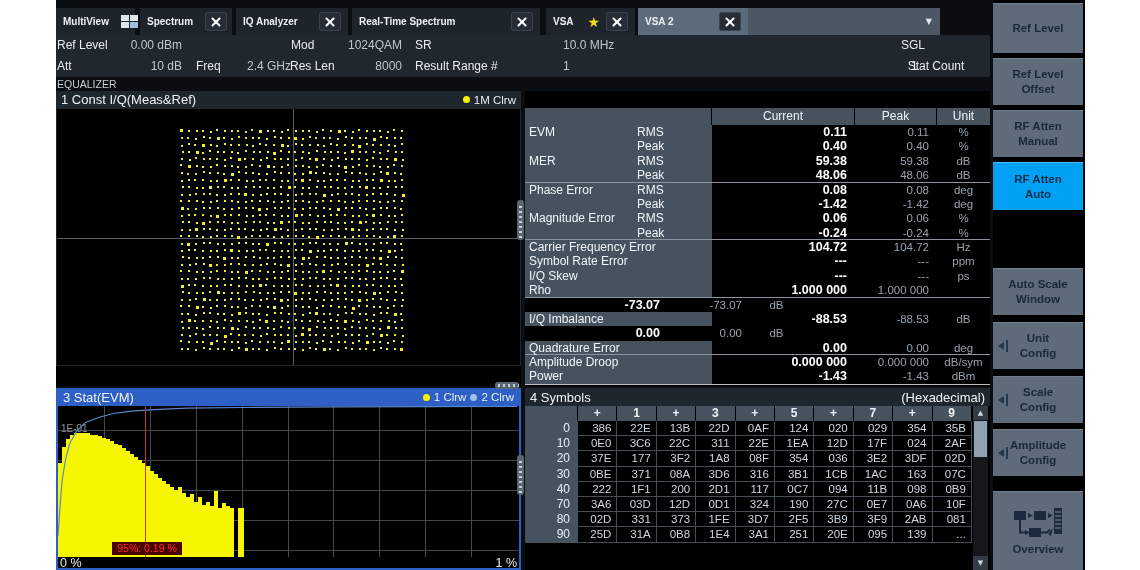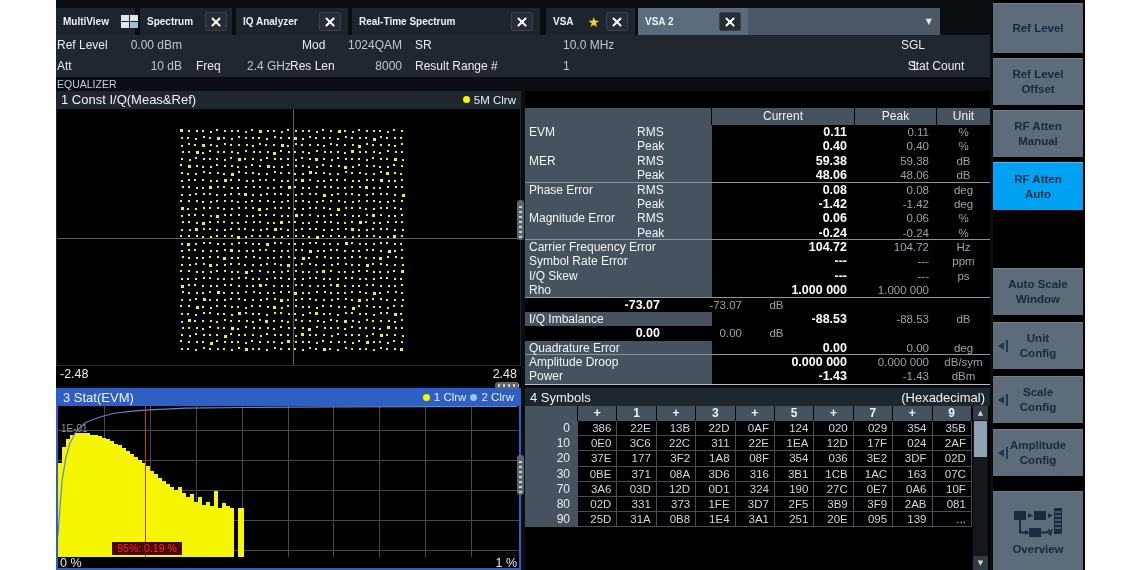--- a/index.html
+++ b/index.html
@@ -178,7 +178,7 @@
   <div class="settings">
     <span class="slabel" style="left:1px;top:0;">Ref Level</span>
     <span class="svalue" style="left:40px;top:0;width:86px;text-align:right;">0.00 dBm</span>
-    <span class="slabel" style="left:246px;top:0;">Mod</span>
+    <span class="slabel" style="left:235px;top:0;">Mod</span>
     <span class="svalue" style="left:246px;top:0;width:100px;text-align:right;">1024QAM</span>
     <span class="slabel" style="left:359px;top:0;">SR</span>
     <span class="svalue" style="left:507px;top:0;">10.0 MHz</span>

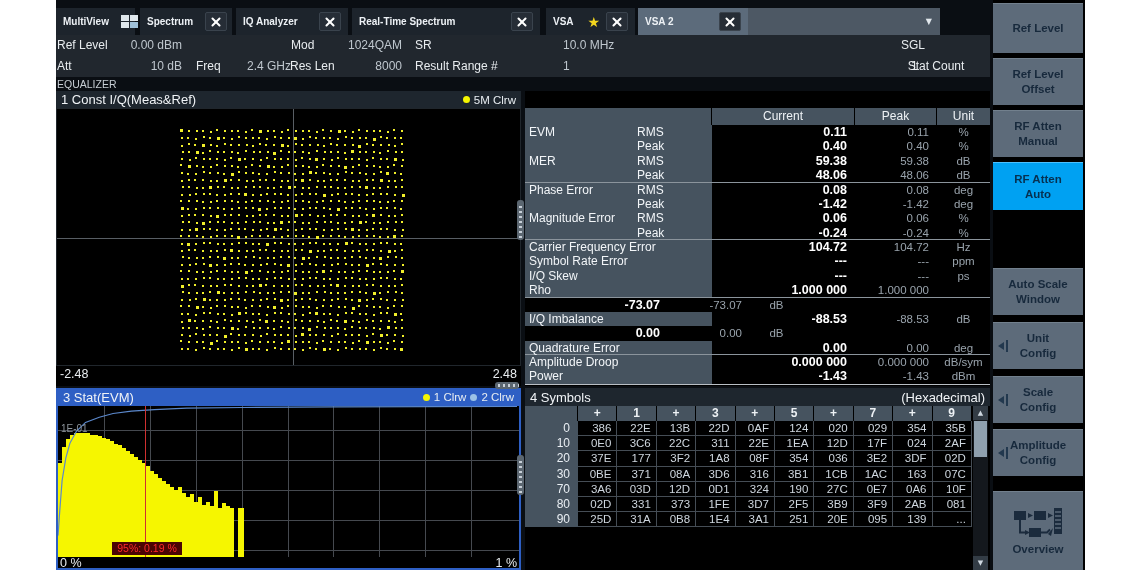--- a/index.html
+++ b/index.html
@@ -201,7 +201,7 @@
       <span class="ptitle">1 Const I/Q(Meas&amp;Ref)</span>
       <span class="plegend">
         <i class="dot" style="background:#f6f600;"></i>
-        <span>5M Clrw</span>
+        <span>1M Clrw</span>
       </span>
     </div>
     <div class="const-plot" id="const-plot">

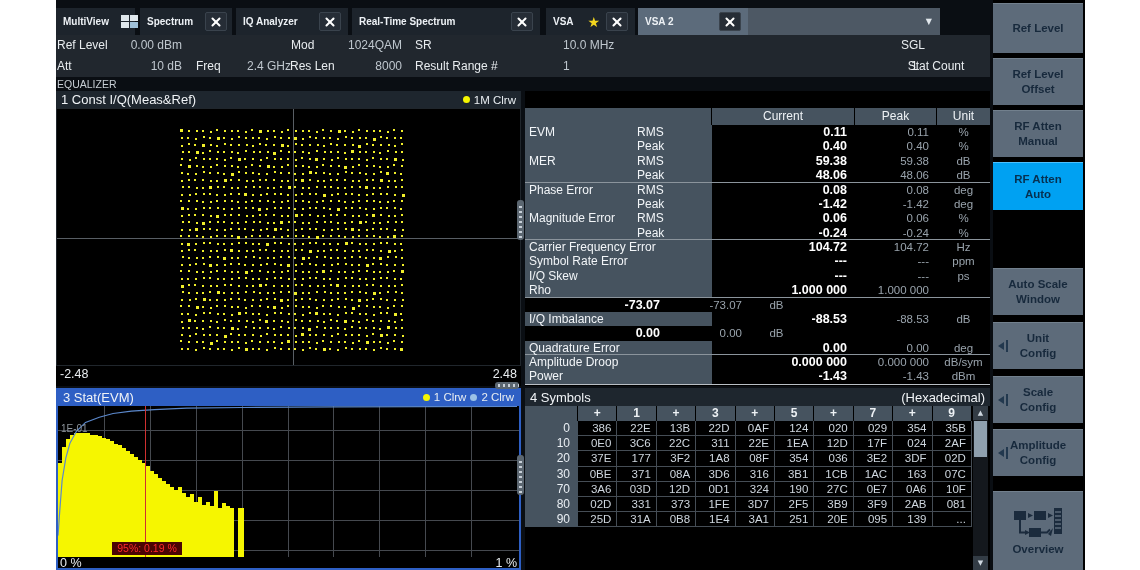--- a/index.html
+++ b/index.html
@@ -1232,10 +1232,6 @@
         <div class="cdot" style="left: 337.253px; top: 239px; width: 2px; height: 2px;"></div>
         <div class="cdot" style="left: 343.3px; top: 239.35px; width: 3px; height: 3px;"></div>
       </div>
-    <div class="paxis">
-      <span class="amin">-2.48</span>
-      <span class="amax">2.48</span>
-    </div>
   </div>
 
   <div class="panel panel3">

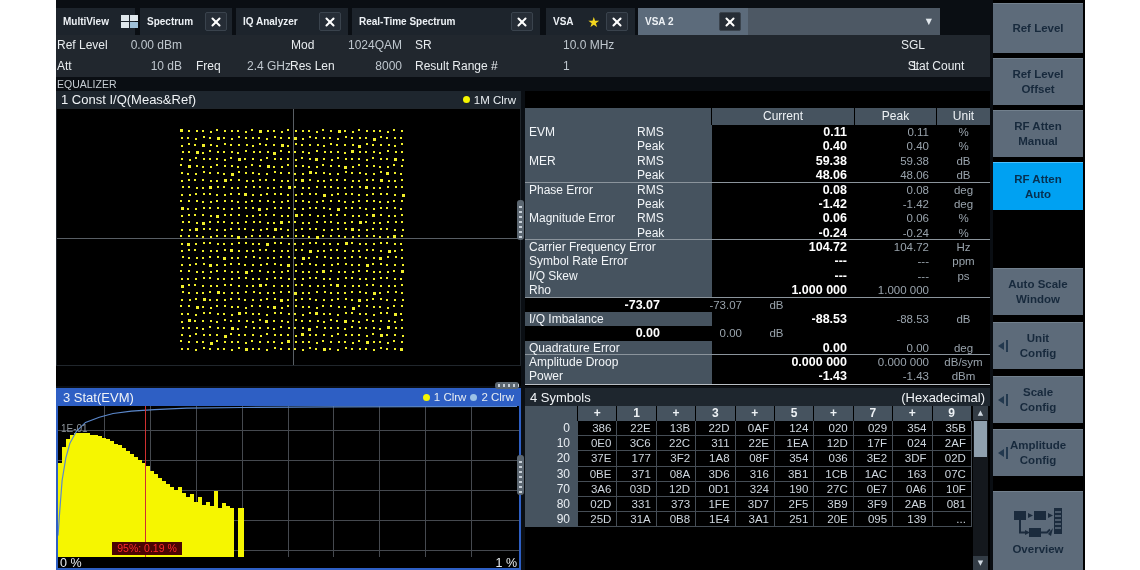--- a/index.html
+++ b/index.html
@@ -1556,6 +1556,19 @@
           <div class="sym-cell">07C</div>
         </div>
         <div class="sym-row">
+          <div class="sym-off">40</div>
+          <div class="sym-cell">222</div>
+          <div class="sym-cell">1F1</div>
+          <div class="sym-cell">200</div>
+          <div class="sym-cell">2D1</div>
+          <div class="sym-cell">117</div>
+          <div class="sym-cell">0C7</div>
+          <div class="sym-cell">094</div>
+          <div class="sym-cell">11B</div>
+          <div class="sym-cell">098</div>
+          <div class="sym-cell">0B9</div>
+        </div>
+        <div class="sym-row">
           <div class="sym-off">70</div>
           <div class="sym-cell">3A6</div>
           <div class="sym-cell">03D</div>

